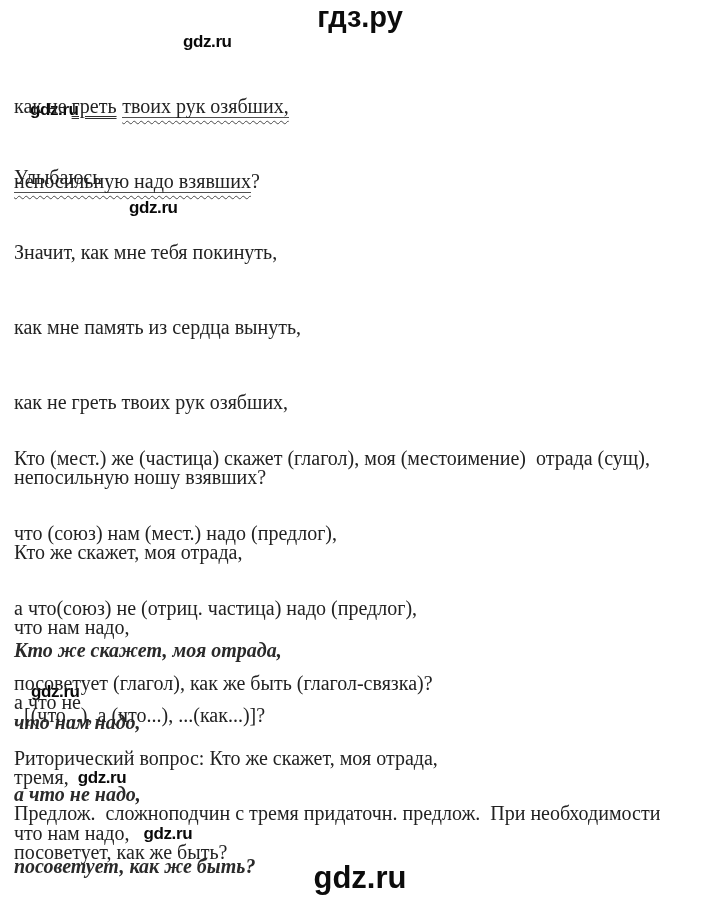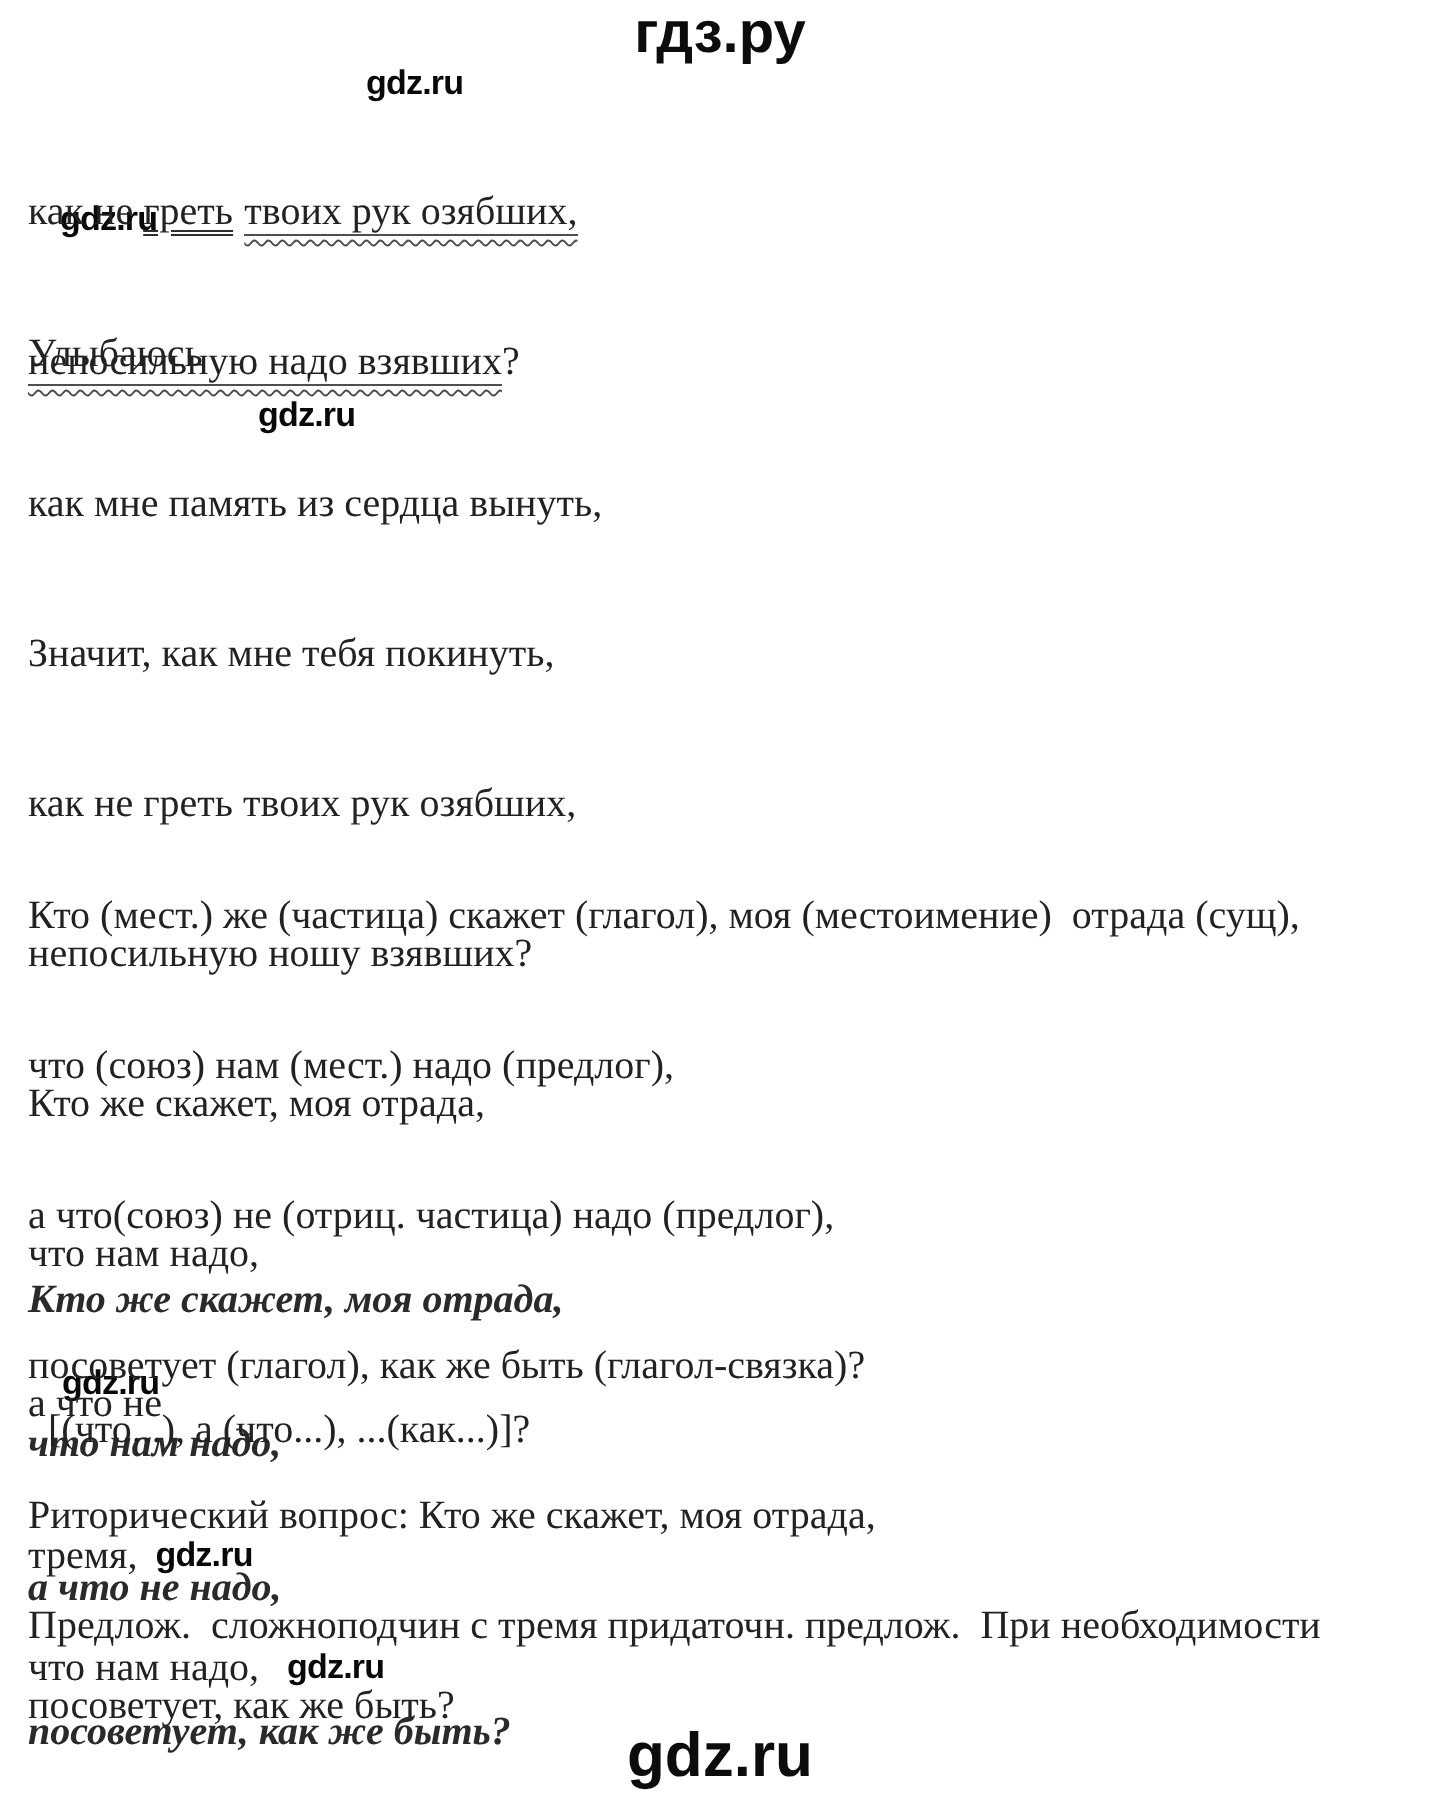--- a/index.html
+++ b/index.html
@@ -91,8 +91,8 @@
 
   <div class="block" id="poem">
     <div class="line">Улыбаюсь</div>
+    <div class="line">Значит, как мне тебя покинуть,</div>
     <div class="line">как мне память из сердца вынуть,</div>
-    <div class="line">Значит, как мне тебя покинуть,</div>
     <div class="line">как не греть твоих рук озябших,</div>
     <div class="line">непосильную ношу взявших?</div>
     <div class="line">Кто же скажет, моя отрада,</div>

